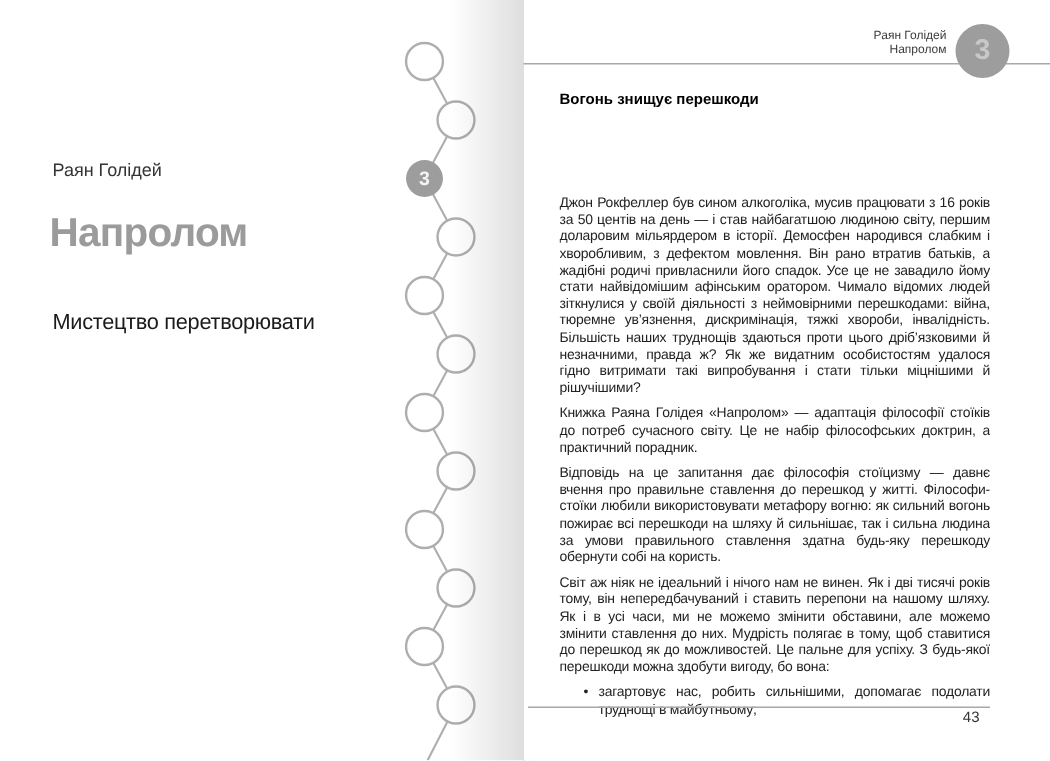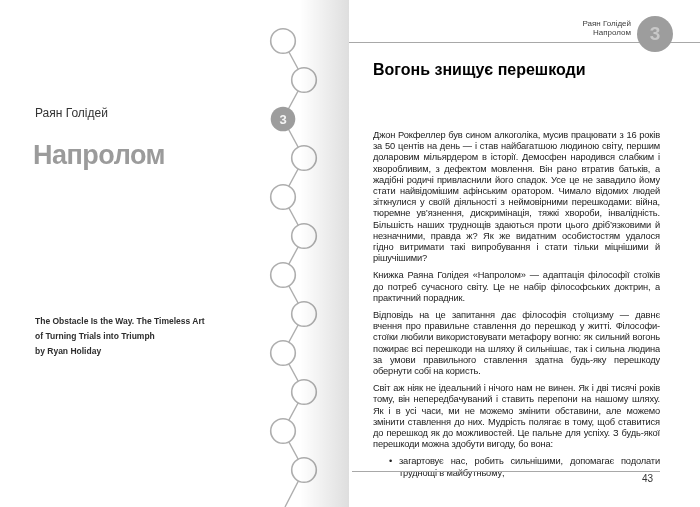--- a/index.html
+++ b/index.html
@@ -46,7 +46,7 @@
     background: var(--badge-gray, #9d9d9d); display: flex; align-items: center; justify-content: center;
     font-size: 19px; font-weight: bold; color: #c8c8c8; z-index: 2;
   }
-  .rp-chapter-title { position: absolute; left: 24px; top: 61px; font-size: 16px; font-weight: bold; color: #000; }
+  .rp-chapter-title { position: absolute; left: 24px; top: 61px; font-size: 10px; font-weight: bold; color: #000; }
   .rp-body {
     position: absolute; left: 24px; top: 82px; width: 287px; height: 384px; overflow: hidden;
     font-size: 9.3px; line-height: 11.2px; letter-spacing: -0.15px;

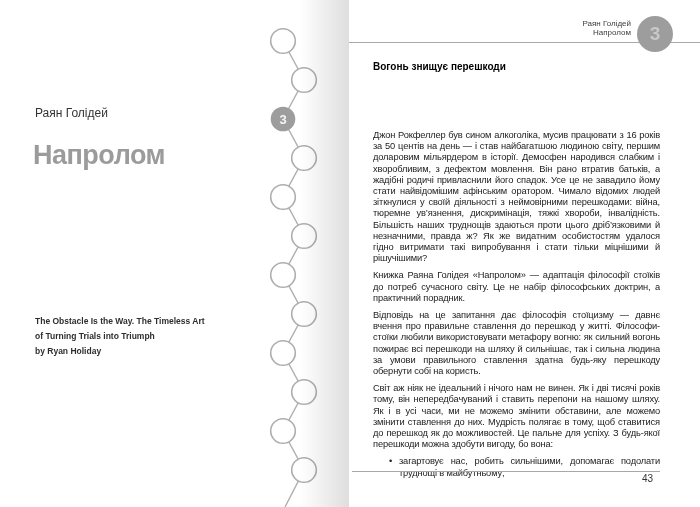--- a/index.html
+++ b/index.html
@@ -86,6 +86,7 @@
     <div class="lp-author">Раян Голідей</div>
     <div class="lp-title">Напролом</div>
     <div class="lp-subtitle">
+      <div>Мистецтво перетворювати</div>
     </div>
     <div class="lp-original">
       <div>The Obstacle Is the Way. The Timeless Art</div>

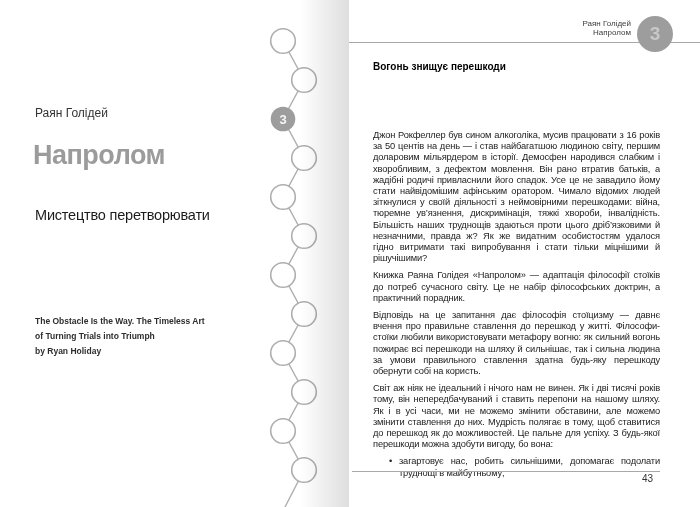--- a/index.html
+++ b/index.html
@@ -88,11 +88,6 @@
     <div class="lp-subtitle">
       <div>Мистецтво перетворювати</div>
     </div>
-    <div class="lp-original">
-      <div>The Obstacle Is the Way. The Timeless Art</div>
-      <div>of Turning Trials into Triumph</div>
-      <div>by Ryan Holiday</div>
-    </div>
 
     <div class="spine-shadow"></div>
   </div>

